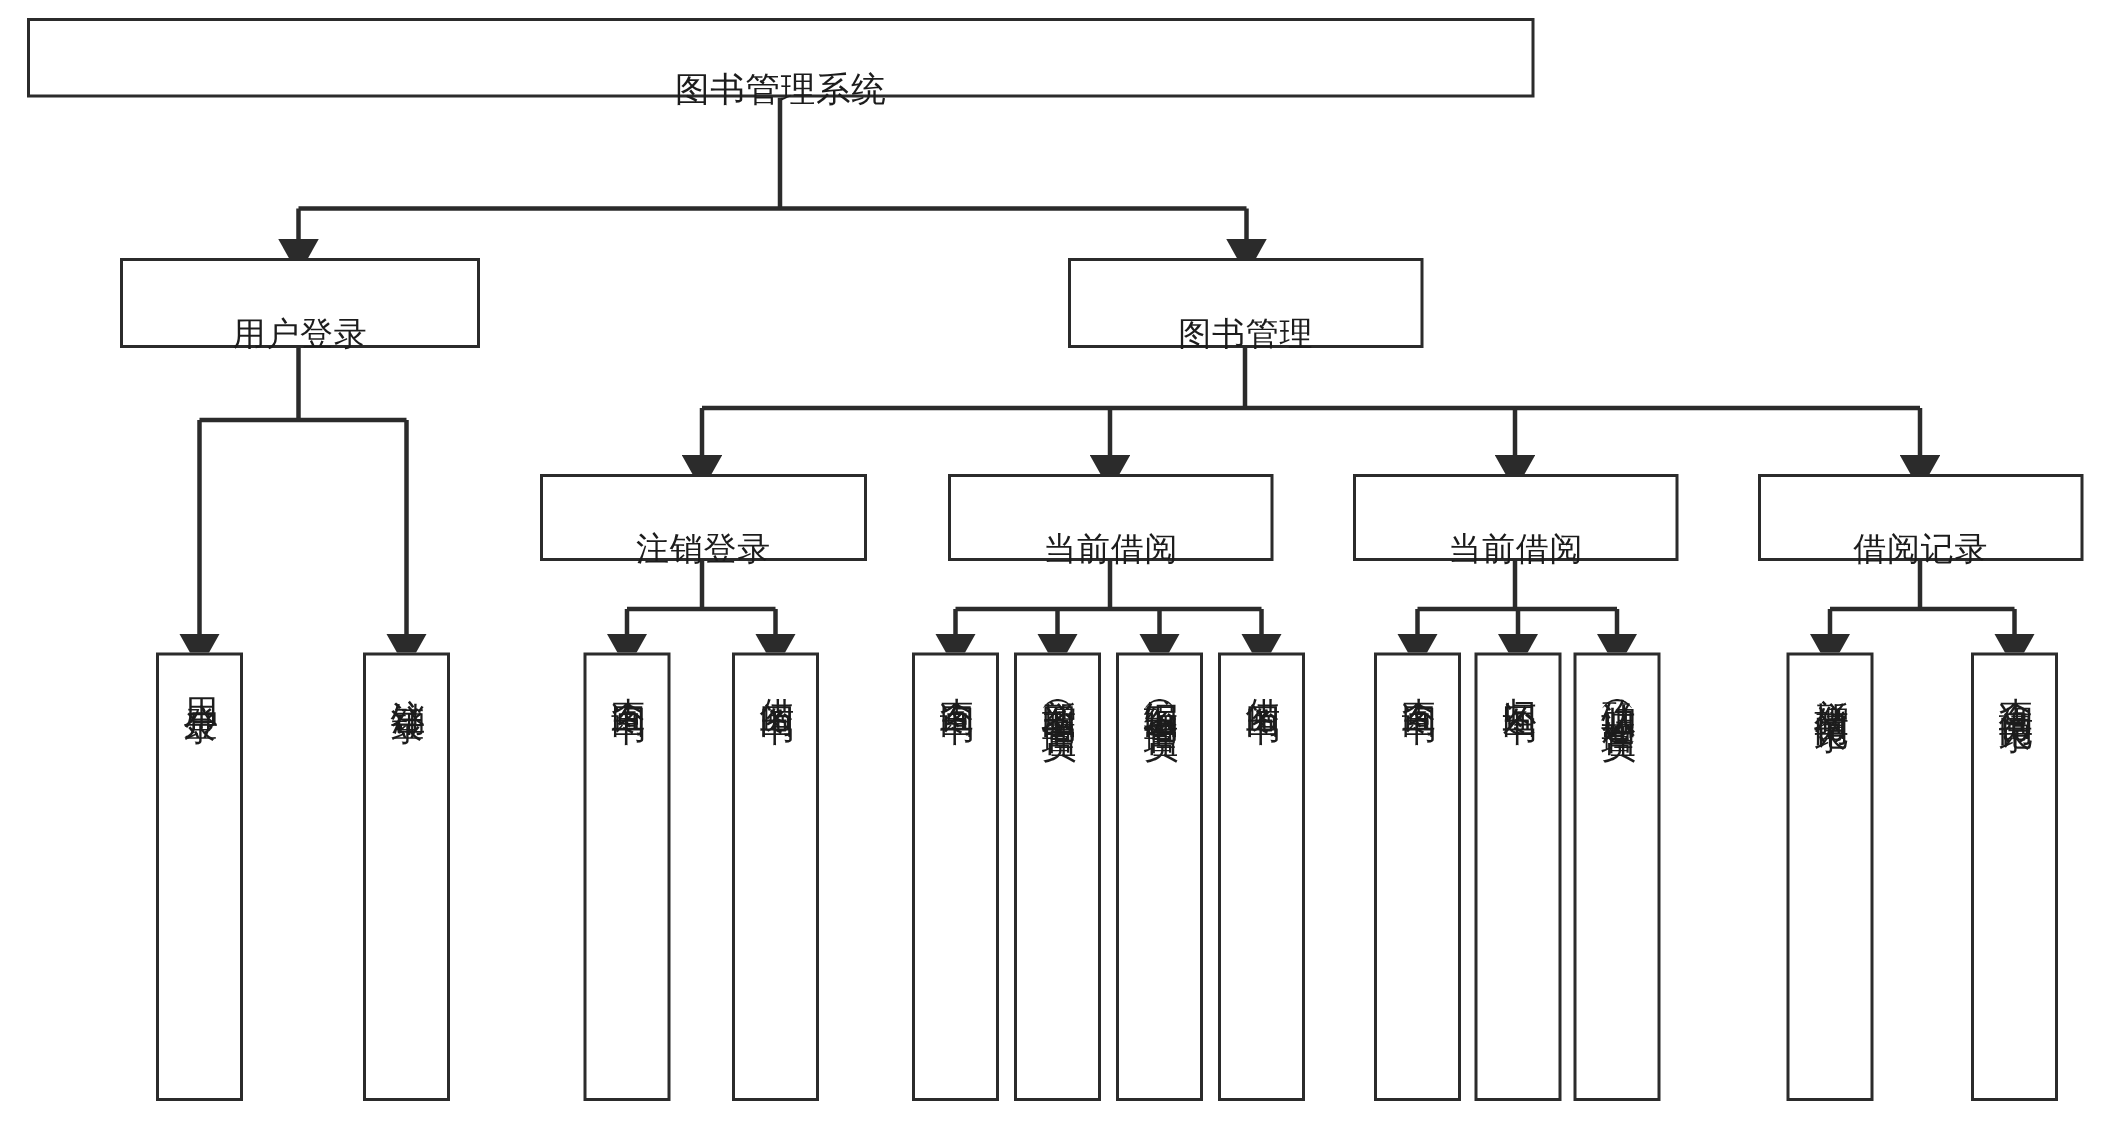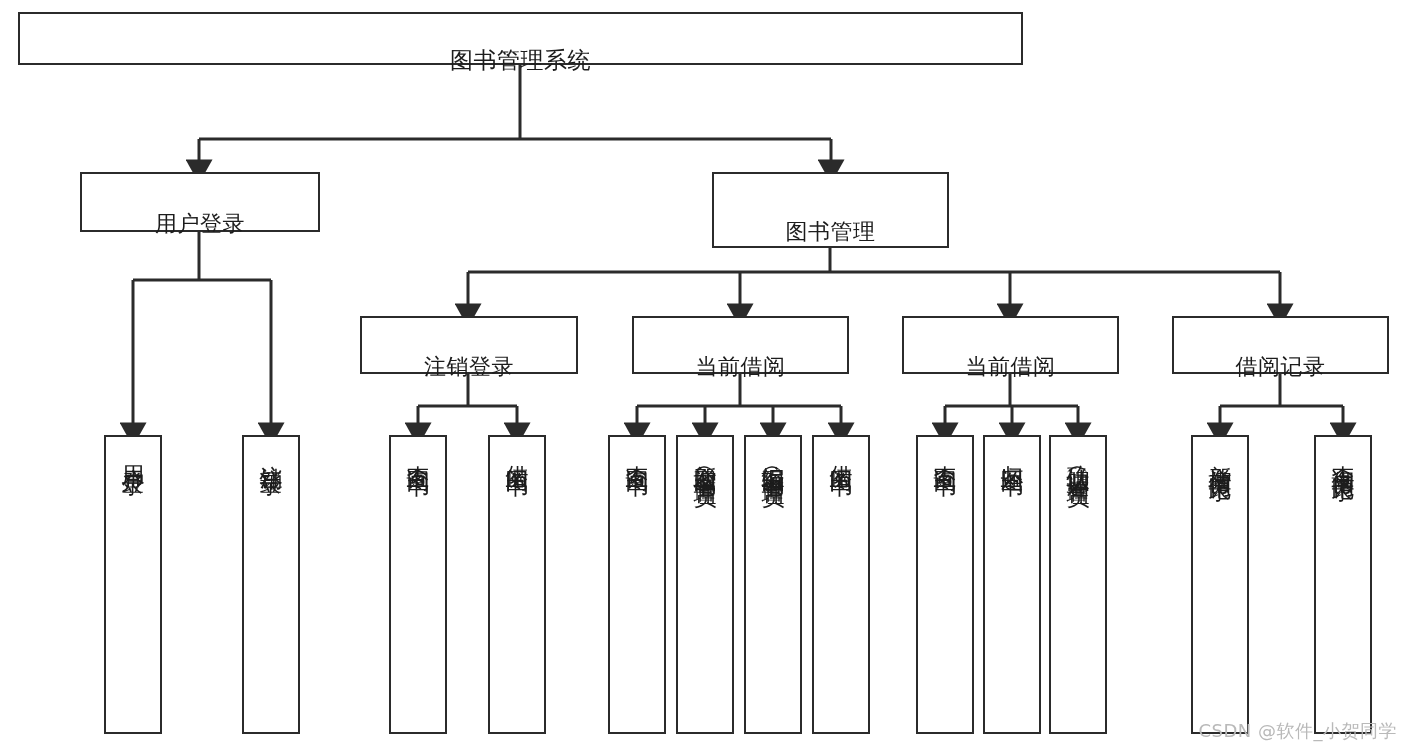--- a/index.html
+++ b/index.html
@@ -138,7 +138,7 @@
   <div class="node horiz" style="left:80px; top:172px; width:240px; height:60px;">
     <span class="label">用户登录</span>
   </div>
-  <div class="node horiz" style="left:712px; top:172px; width:237px; height:76px;">
+  <div class="node horiz" style="left:712px; top:172px; width:237px; height:60px;">
     <span class="label">图书管理</span>
   </div>
 

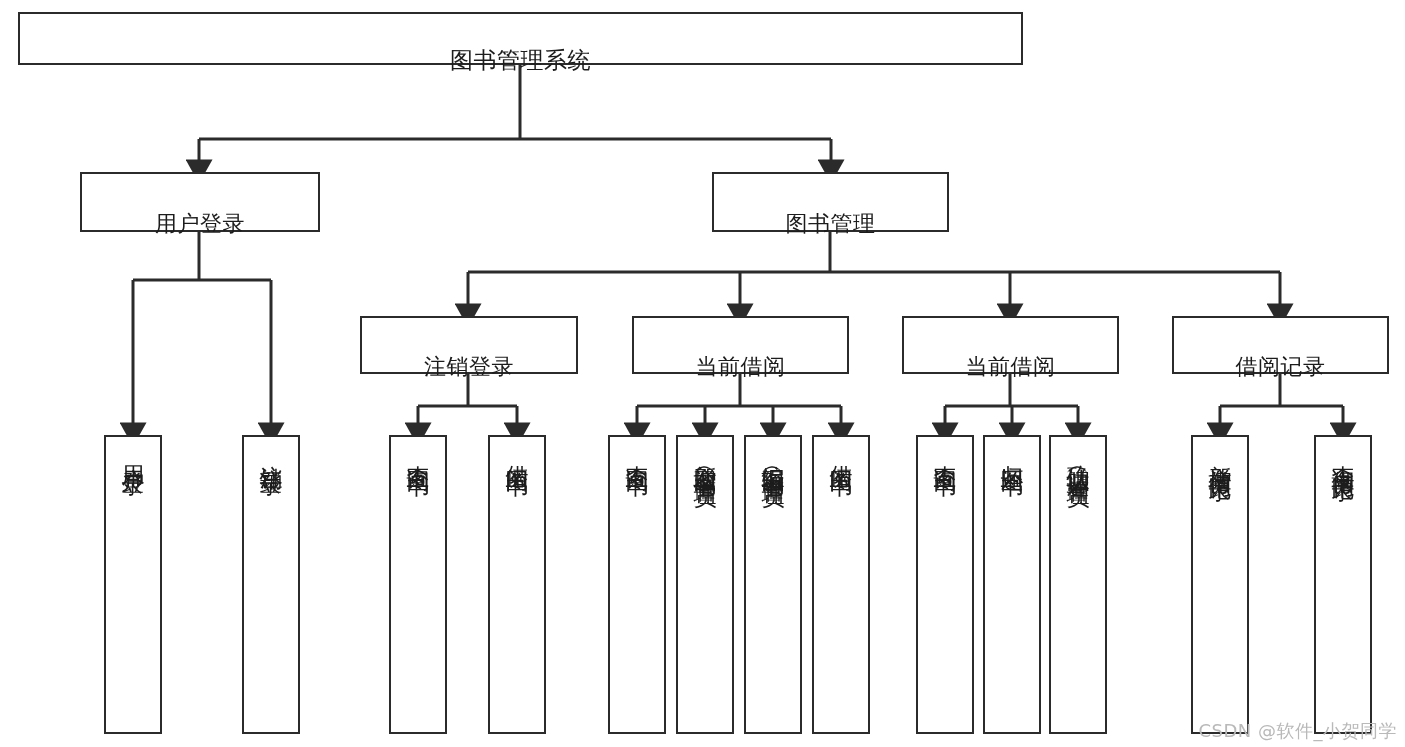--- a/index.html
+++ b/index.html
@@ -199,7 +199,6 @@
     <span class="label">查询借阅记录</span>
   </div>
 
-  <div class="watermark">CSDN @软件_小贺同学</div>
 
 </div>
 

